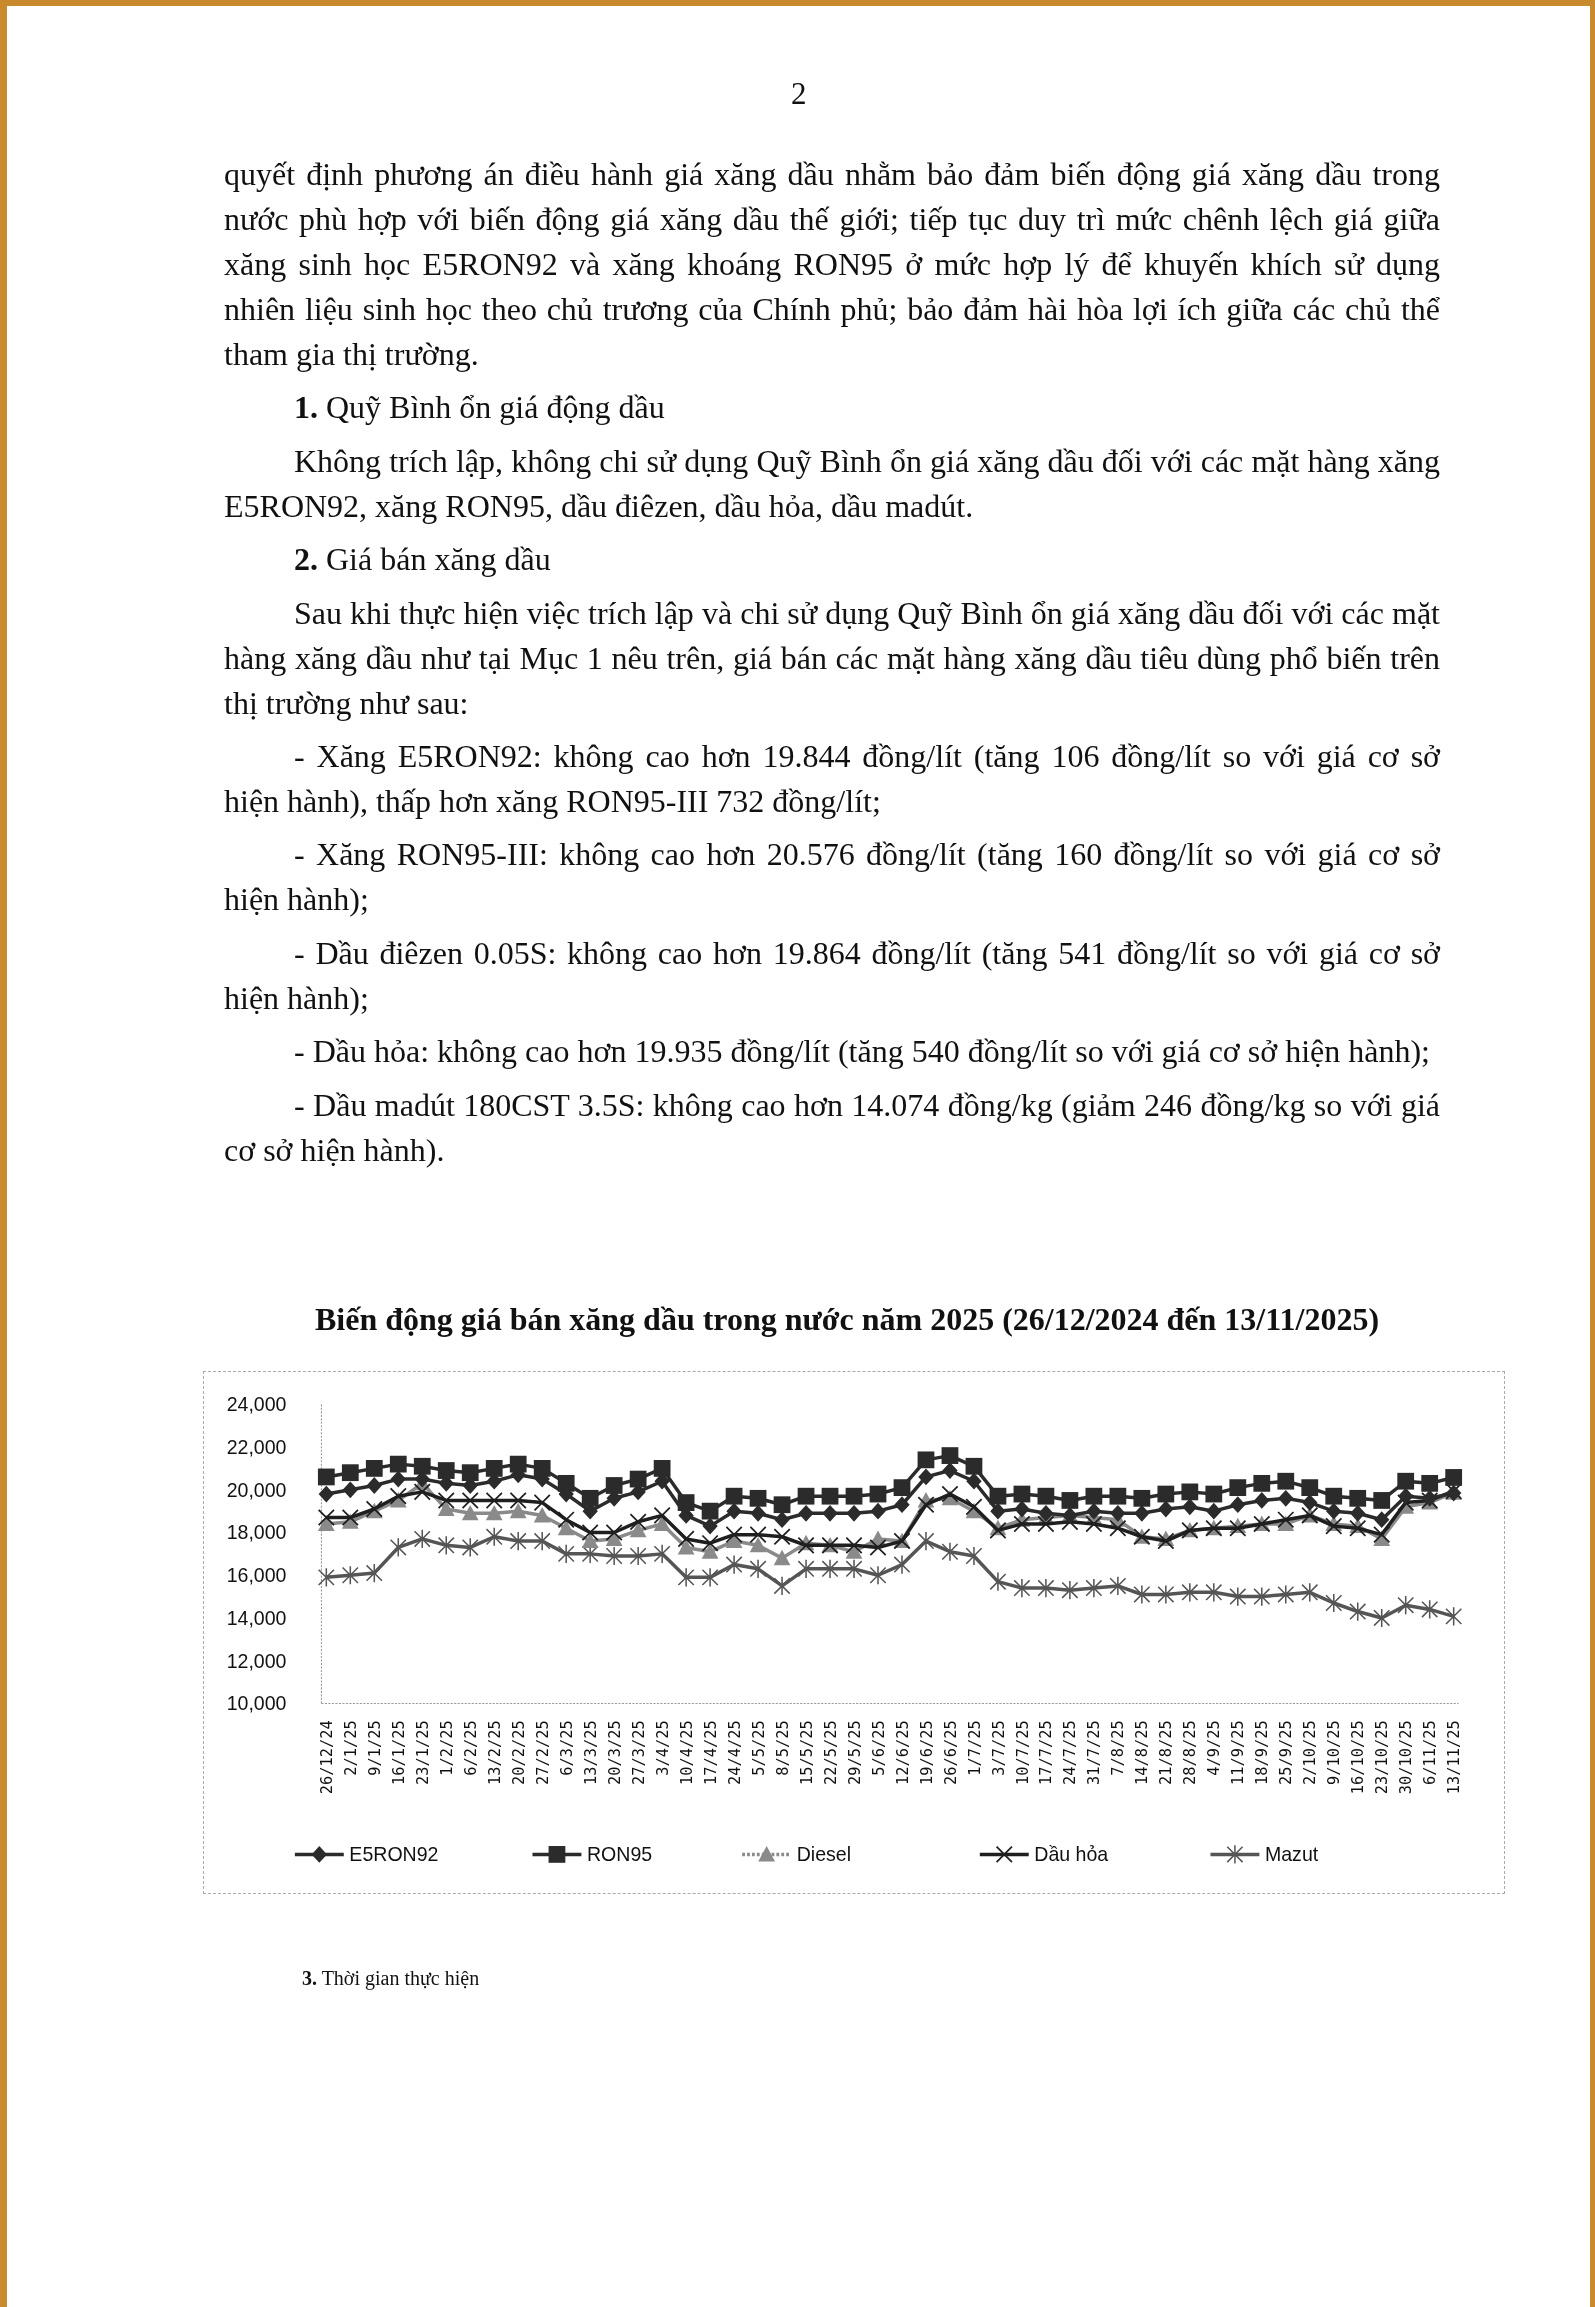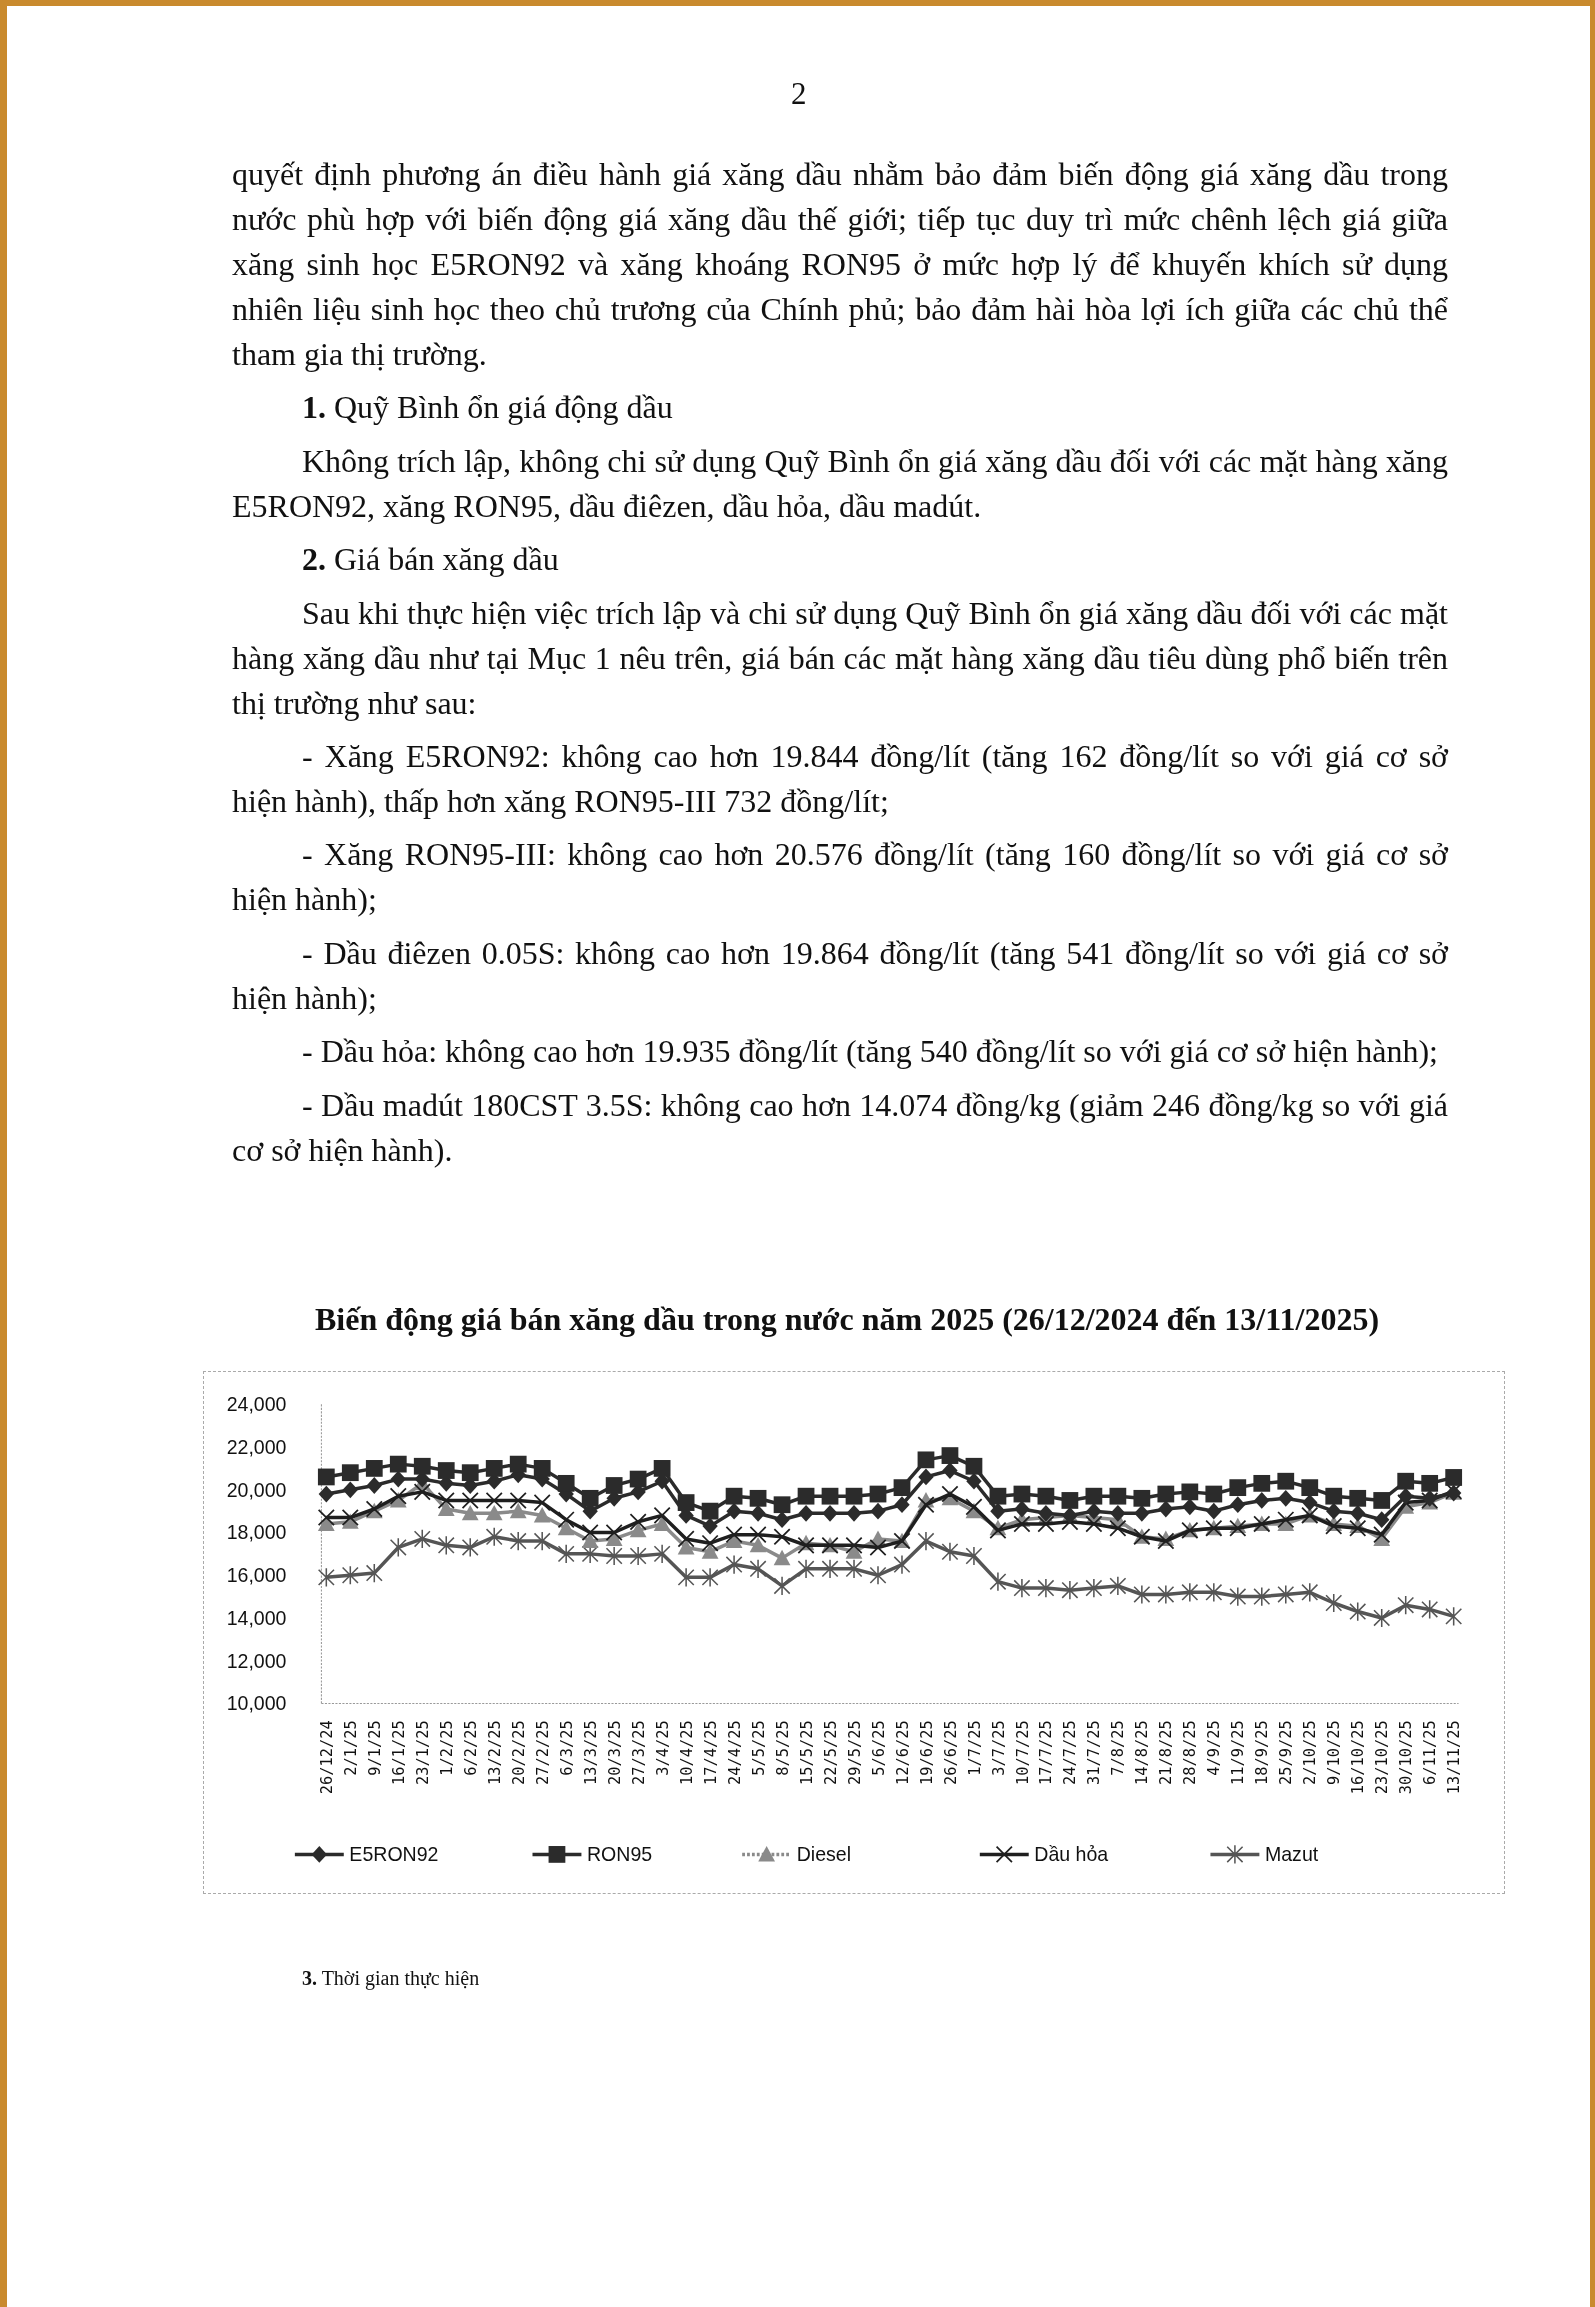--- a/index.html
+++ b/index.html
@@ -21,7 +21,7 @@
     text-align: center; font-size: 31px;
   }
   .text-block {
-    position: absolute; left: 232px; width: 1216px;
+    position: absolute; left: 224px; width: 1216px;
     font-size: 32px; line-height: 45px;
     text-align: justify;
   }

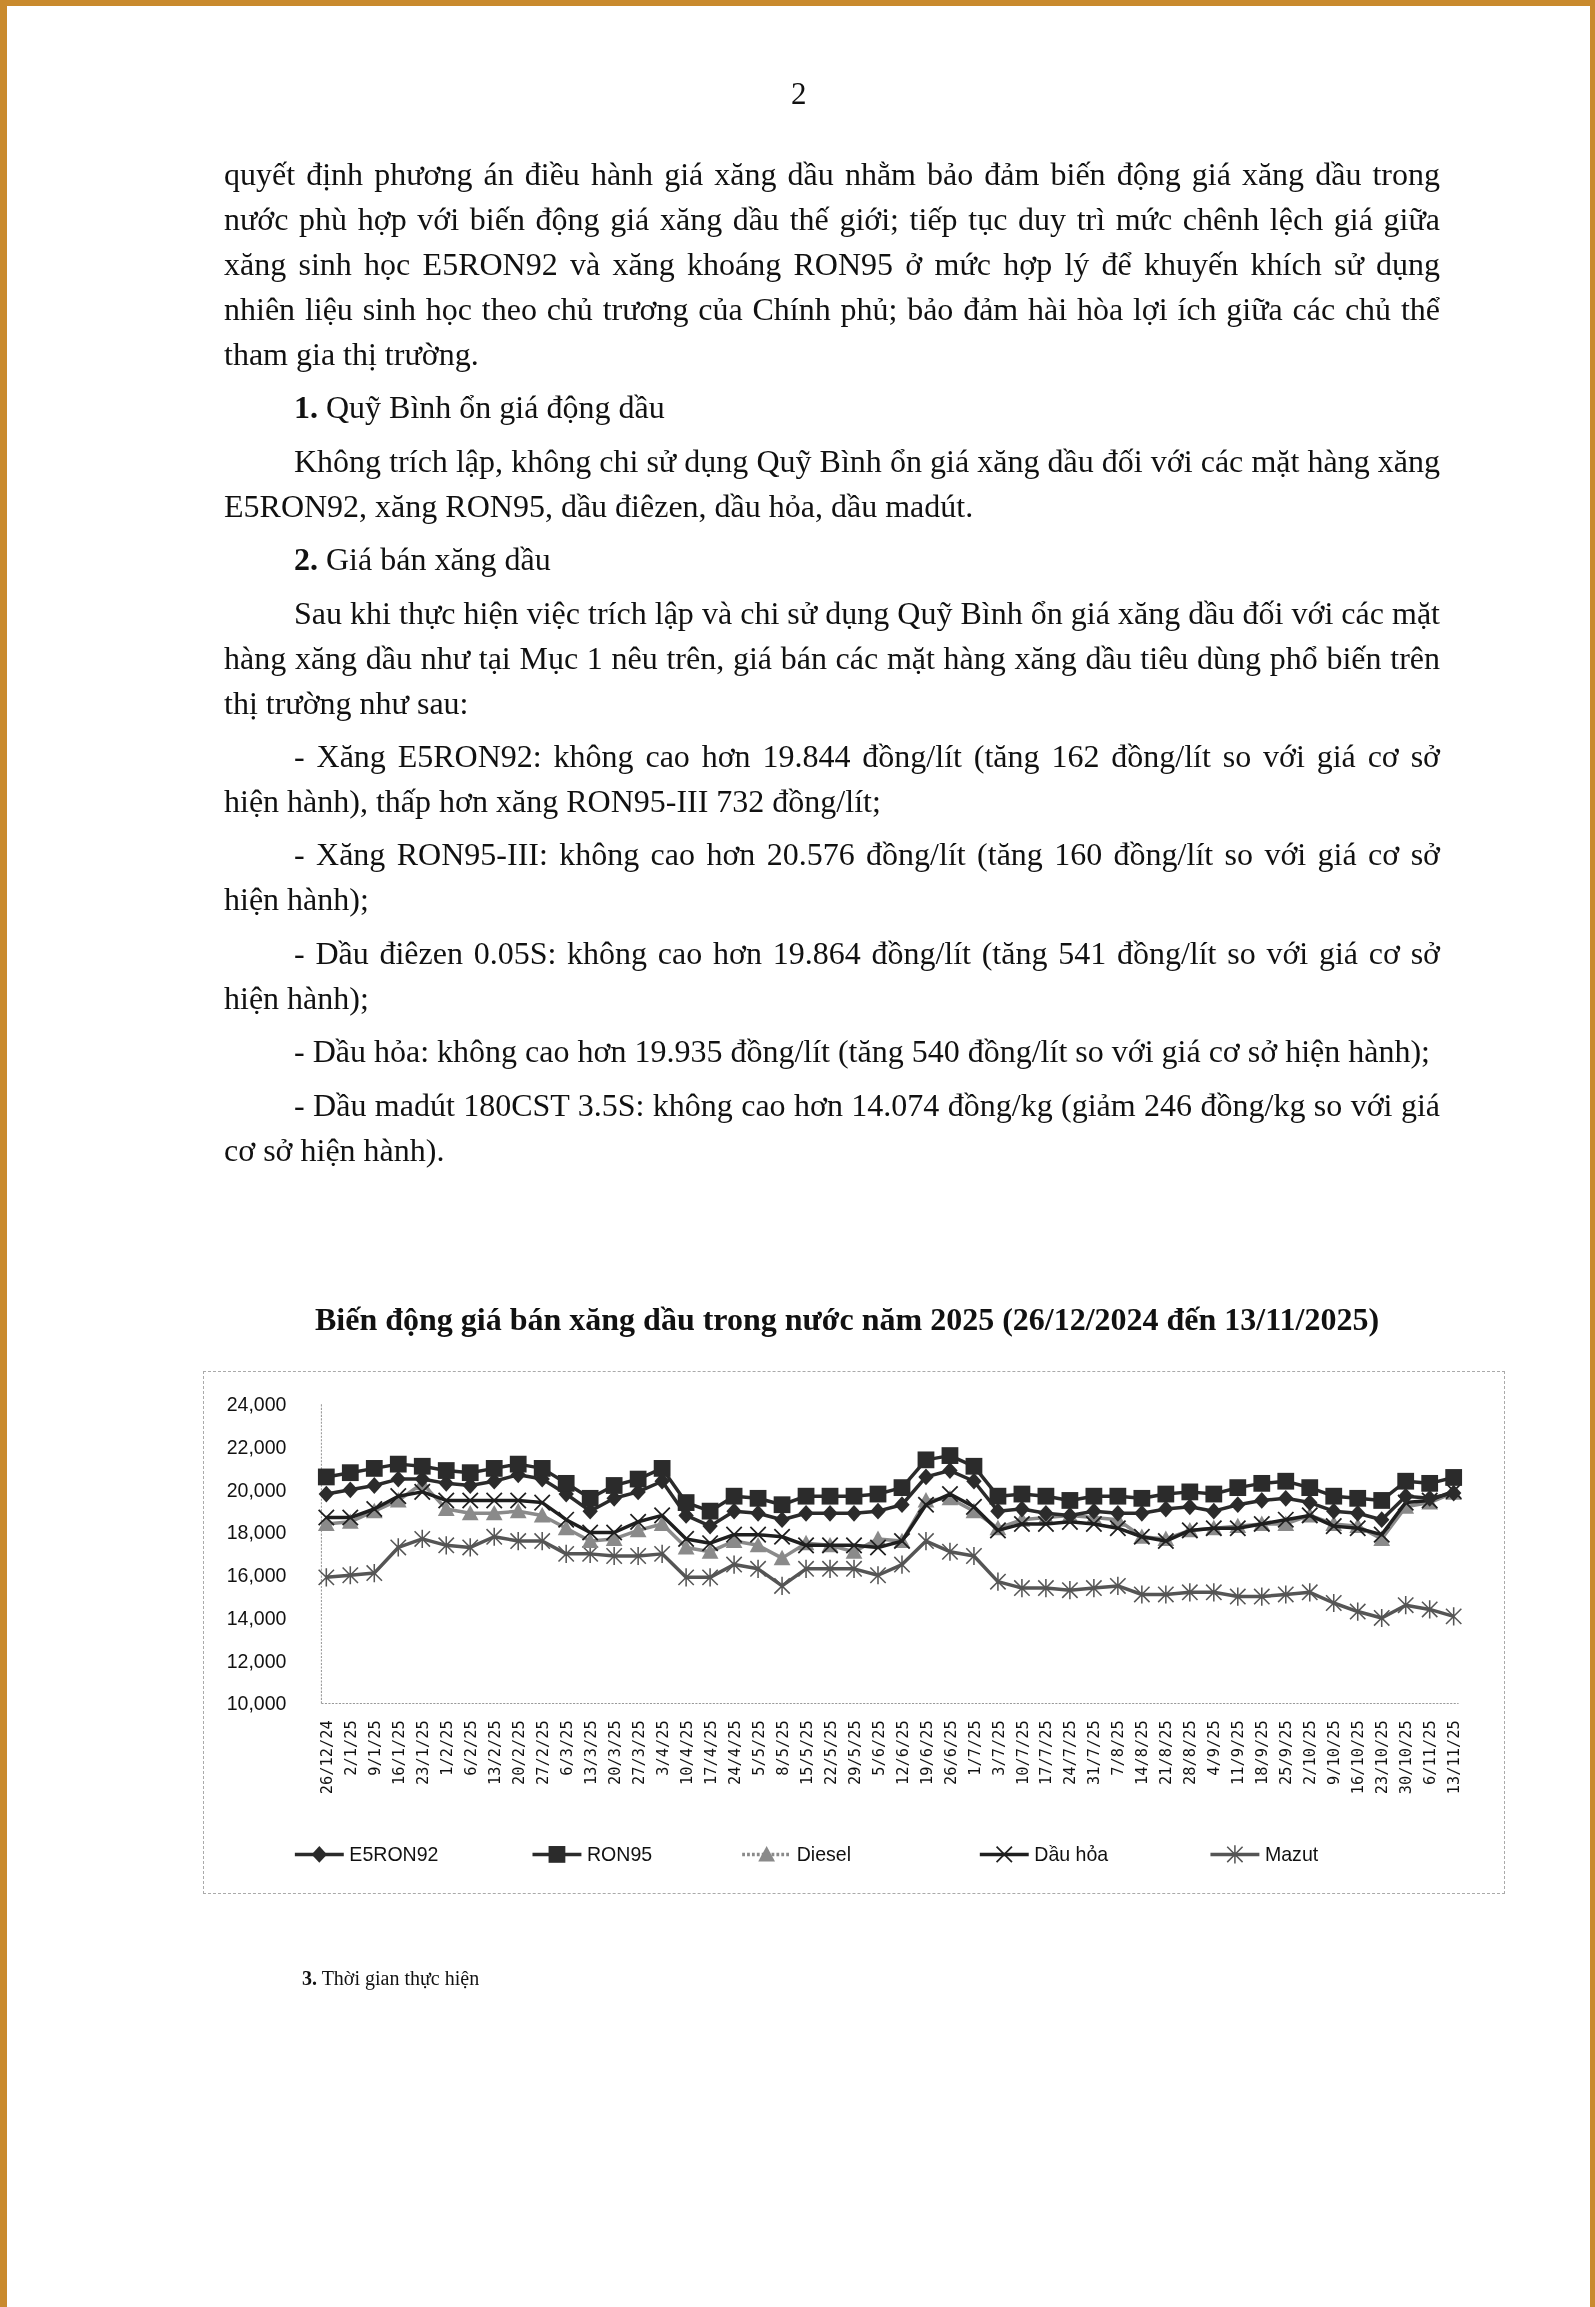--- a/index.html
+++ b/index.html
@@ -53,7 +53,7 @@
   <p class="para indent">Không trích lập, không chi sử dụng Quỹ Bình ổn giá xăng dầu đối với các mặt hàng xăng E5RON92, xăng RON95, dầu điêzen, dầu hỏa, dầu madút.</p>
   <p class="heading"><b>2.</b> <span>Giá bán xăng dầu</span></p>
   <p class="para indent">Sau khi thực hiện việc trích lập và chi sử dụng Quỹ Bình ổn giá xăng dầu đối với các mặt hàng xăng dầu như tại Mục 1 nêu trên, giá bán các mặt hàng xăng dầu tiêu dùng phổ biến trên thị trường như sau:</p>
-  <p class="para indent">- Xăng E5RON92: không cao hơn 19.844 đồng/lít (tăng 162 đồng/lít so với giá cơ sở hiện hành), thấp hơn xăng RON95-III 732 đồng/lít;</p>
+  <p class="para indent">- Xăng E5RON92: không cao hơn 19.844 đồng/lít (tăng 106 đồng/lít so với giá cơ sở hiện hành), thấp hơn xăng RON95-III 732 đồng/lít;</p>
   <p class="para indent">- Xăng RON95-III: không cao hơn 20.576 đồng/lít (tăng 160 đồng/lít so với giá cơ sở hiện hành);</p>
   <p class="para indent">- Dầu điêzen 0.05S: không cao hơn 19.864 đồng/lít (tăng 541 đồng/lít so với giá cơ sở hiện hành);</p>
   <p class="para indent">- Dầu hỏa: không cao hơn 19.935 đồng/lít (tăng 540 đồng/lít so với giá cơ sở hiện hành);</p>

